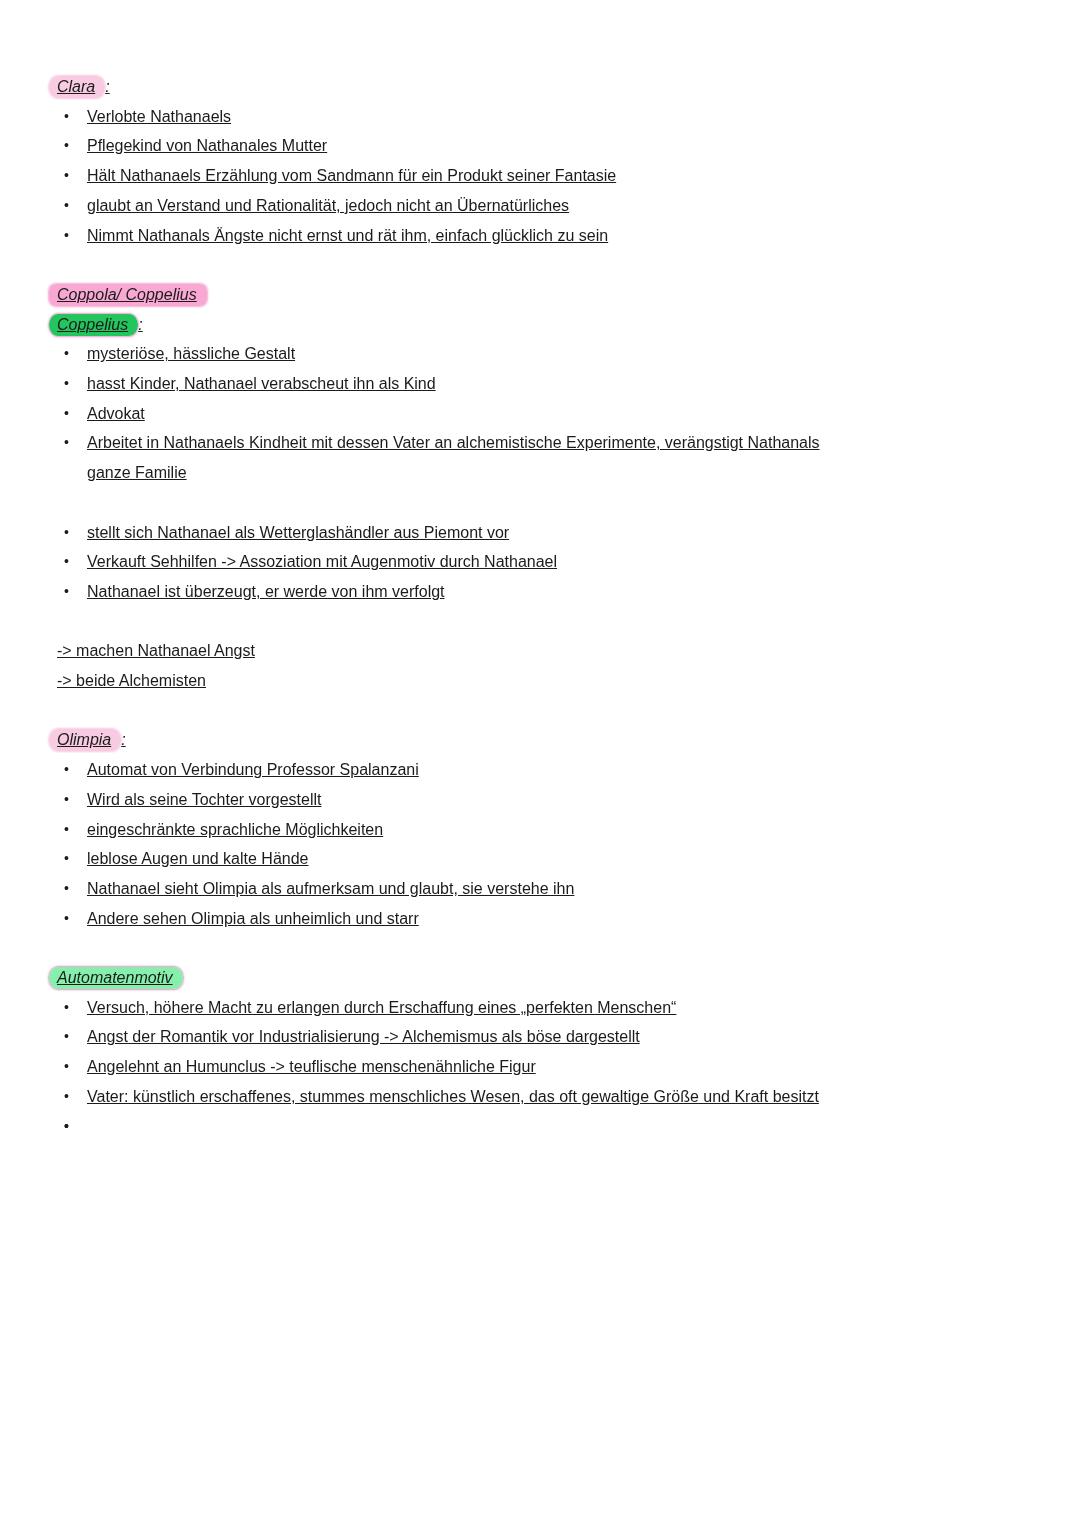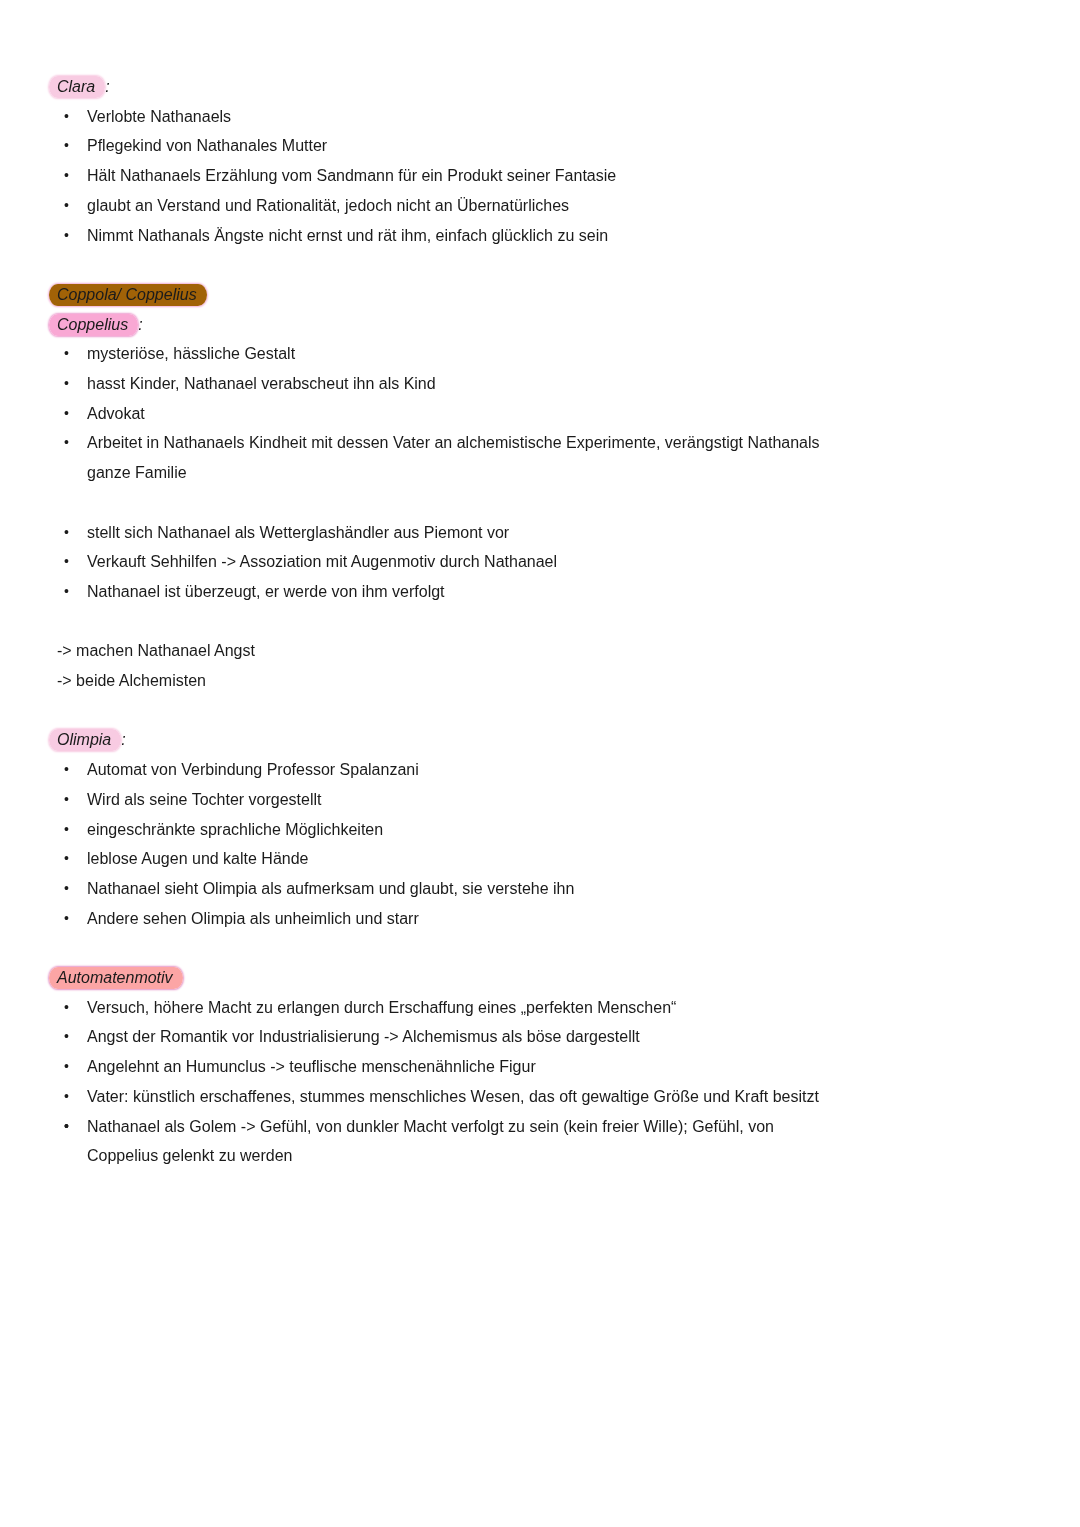--- a/index.html
+++ b/index.html
@@ -22,6 +22,7 @@
     height: 1527px;
     padding: 72px 44px 0 57px;
     background: #ffffff;
+    text-decoration: underline;
   }
   .doc-section {
     margin: 0 0 29.7px 0;

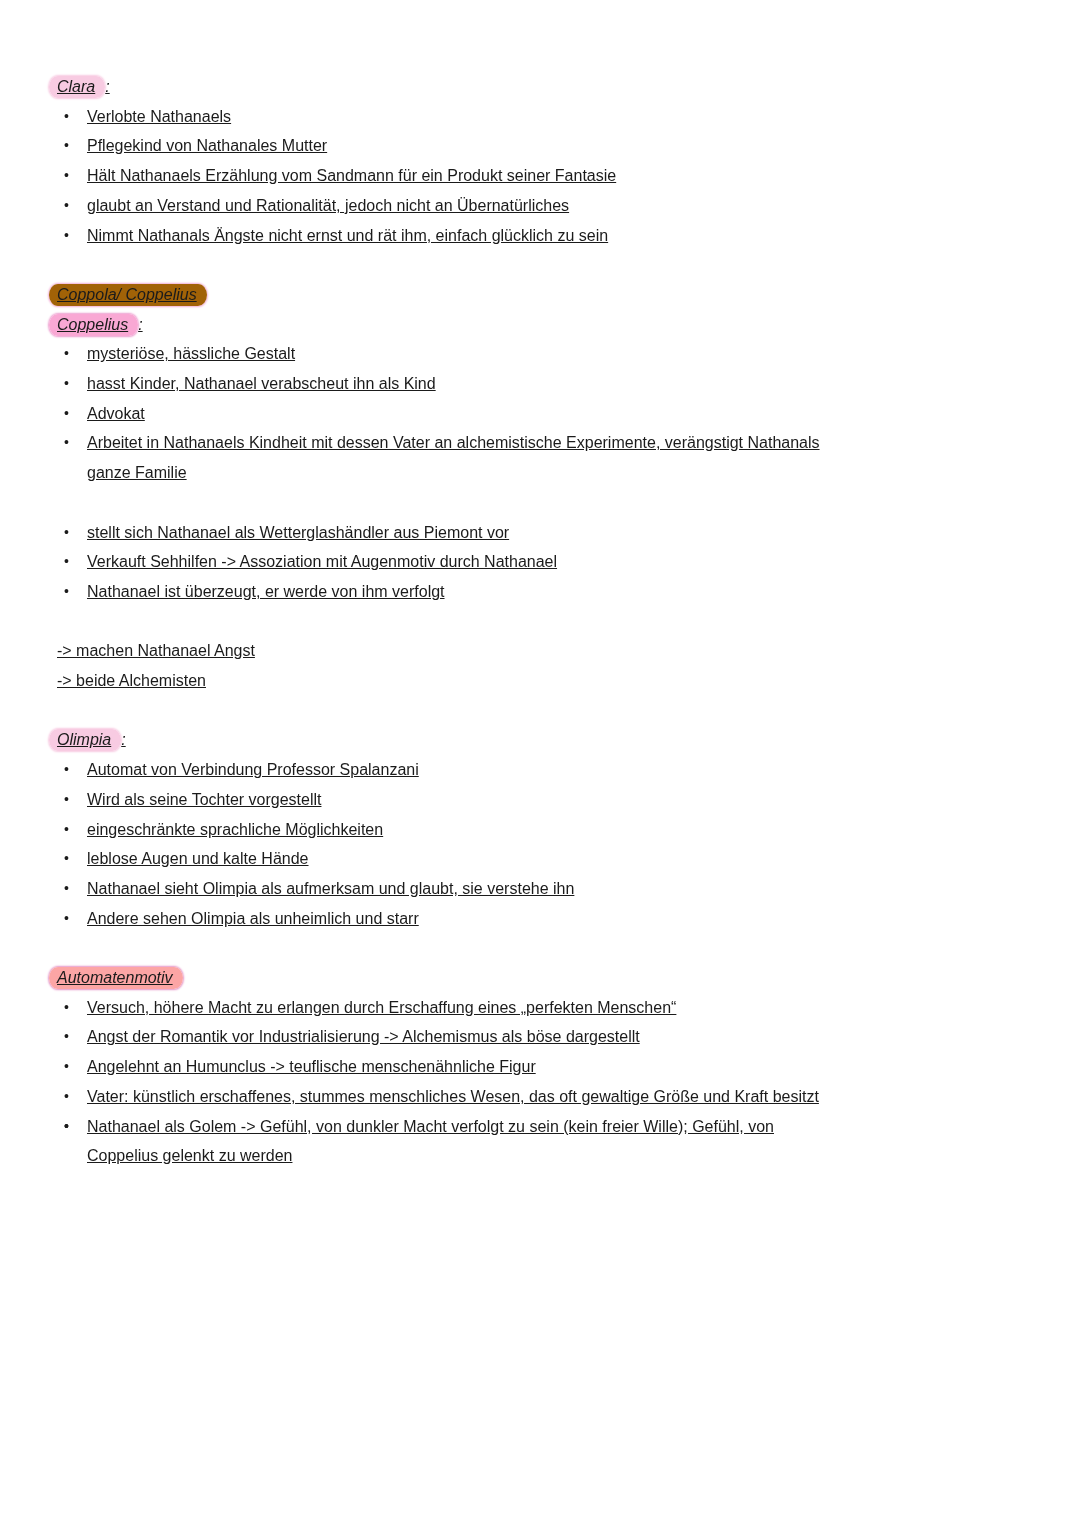--- a/index.html
+++ b/index.html
@@ -42,7 +42,7 @@
     border-radius: 9px / 11px;
   }
   .hl-light  { background: #f8cbe2; box-shadow: 0 0 2px 1px #f8cbe2; }
-  .hl-medium { background: #a16207; box-shadow: 0 0 2px 1px #f2aed5; }
+  .hl-medium { background: #f9a8d4; box-shadow: 0 0 2px 1px #f2aed5; border-radius: 7px; }
   .hl-dark   { background: #f9a8d4; box-shadow: 0 0 2px 1px #ec9bce; }
   .hl-deep   { background: #fca5a5; box-shadow: 0 0 2px 1px #e593c6; }
   .bullet-line {

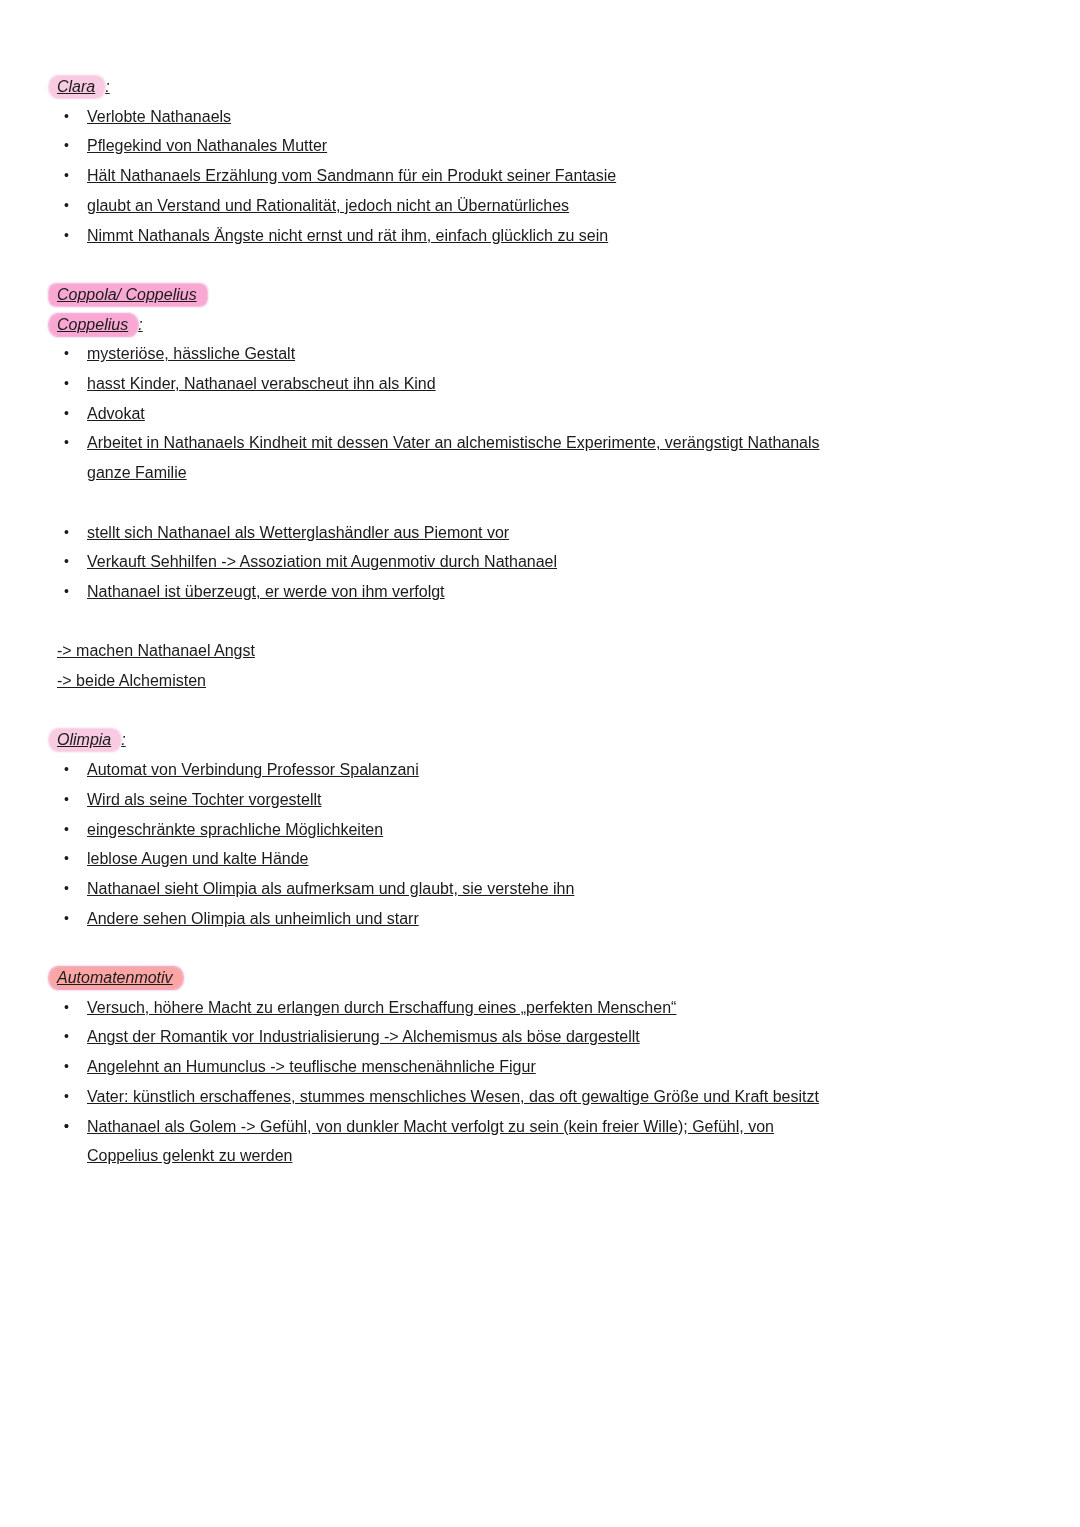--- a/index.html
+++ b/index.html
@@ -43,7 +43,7 @@
   }
   .hl-light  { background: #f8cbe2; box-shadow: 0 0 2px 1px #f8cbe2; }
   .hl-medium { background: #f9a8d4; box-shadow: 0 0 2px 1px #f2aed5; border-radius: 7px; }
-  .hl-dark   { background: #f9a8d4; box-shadow: 0 0 2px 1px #ec9bce; }
+  .hl-dark   { background: #22c55e; box-shadow: 0 0 2px 1px #ec9bce; }
   .hl-deep   { background: #fca5a5; box-shadow: 0 0 2px 1px #e593c6; }
   .bullet-line {
     padding-left: 30px;

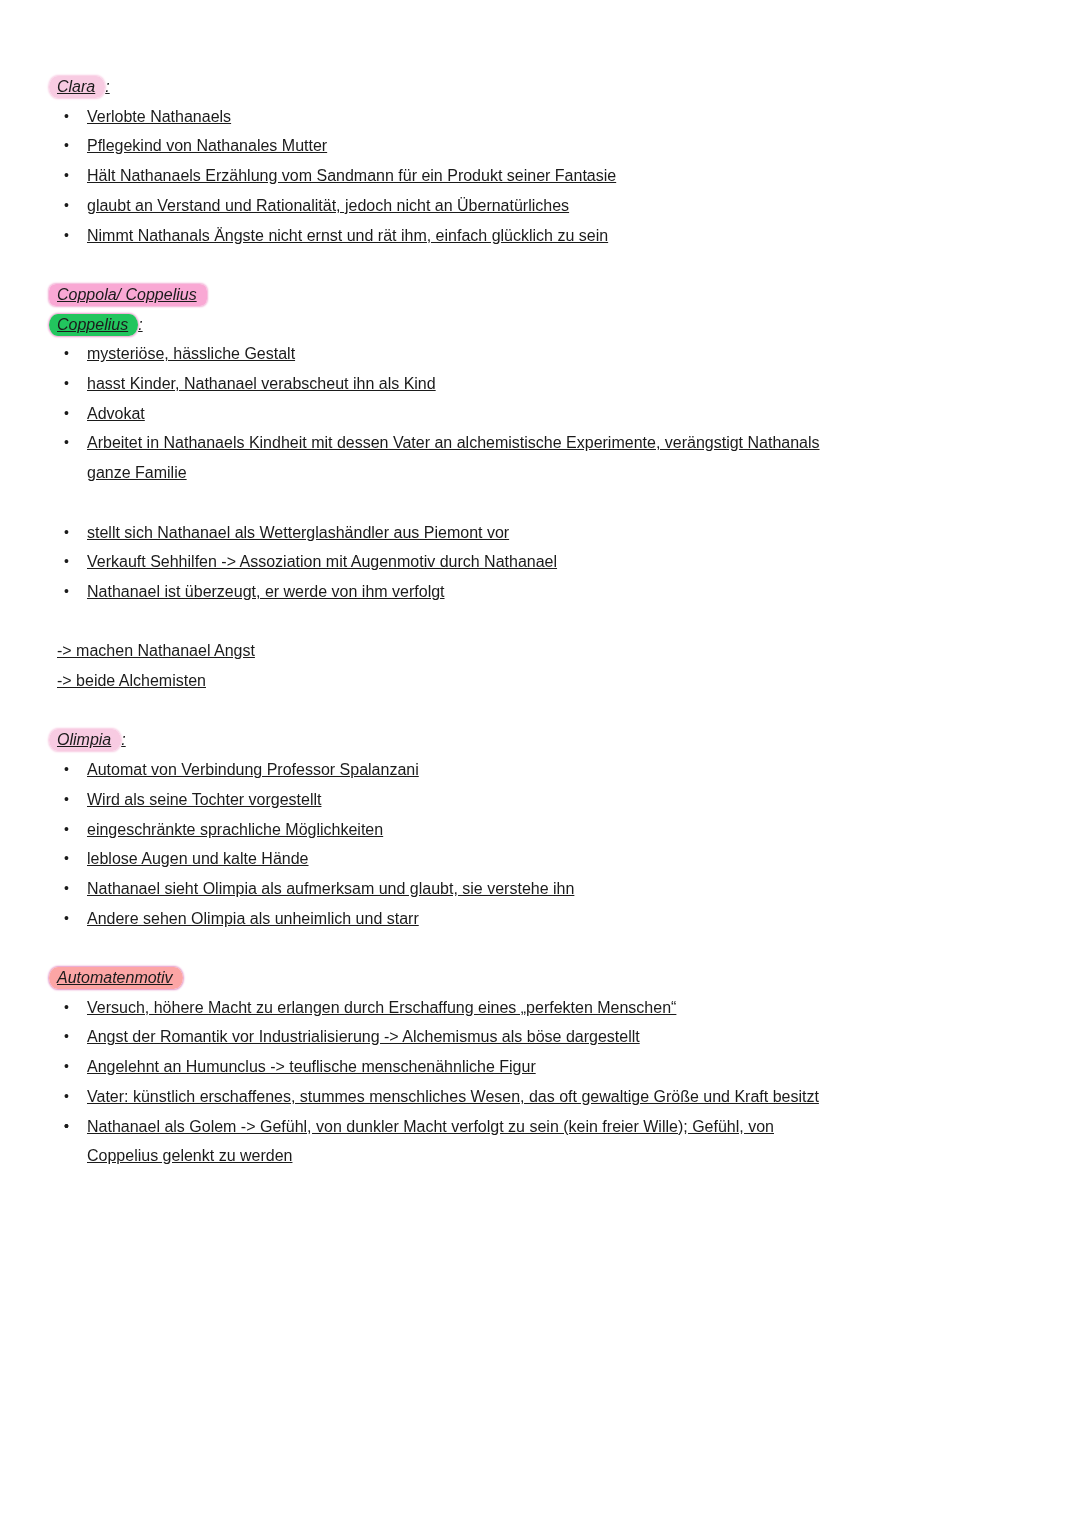--- a/index.html
+++ b/index.html
@@ -44,7 +44,7 @@
   .hl-light  { background: #f8cbe2; box-shadow: 0 0 2px 1px #f8cbe2; }
   .hl-medium { background: #f9a8d4; box-shadow: 0 0 2px 1px #f2aed5; border-radius: 7px; }
   .hl-dark   { background: #22c55e; box-shadow: 0 0 2px 1px #ec9bce; }
-  .hl-deep   { background: #fca5a5; box-shadow: 0 0 2px 1px #e593c6; }
+  .hl-deep   { background: #86efac; box-shadow: 0 0 2px 1px #e593c6; }
   .bullet-line {
     padding-left: 30px;
   }

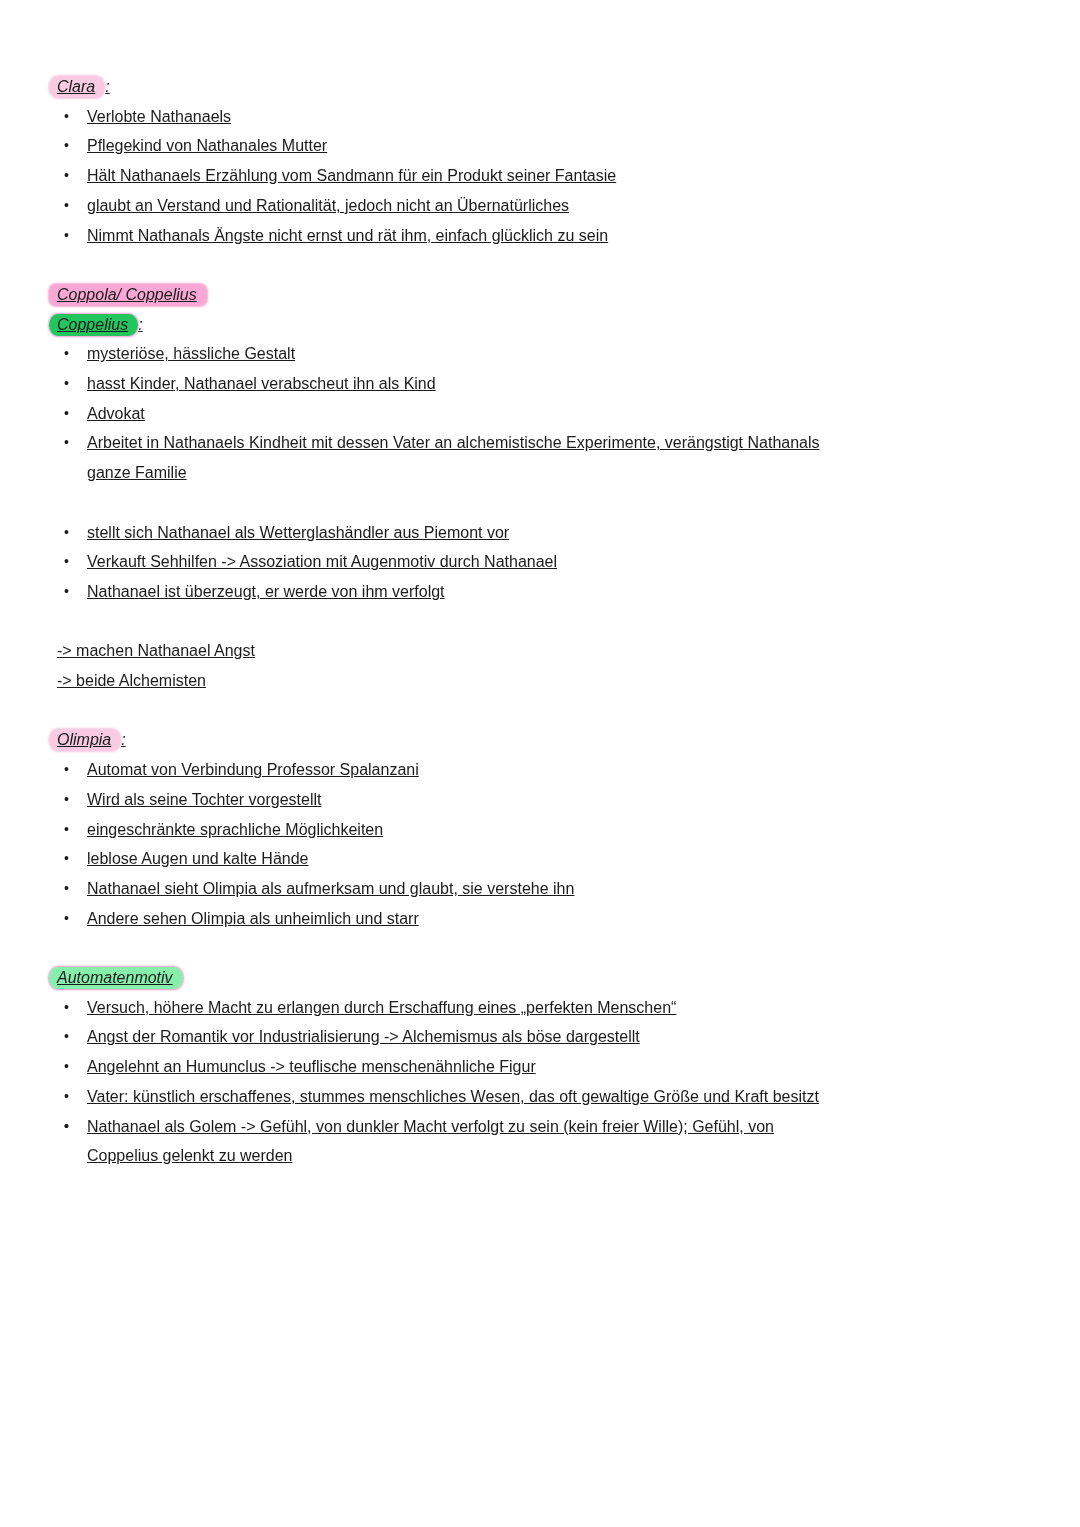--- a/index.html
+++ b/index.html
@@ -105,7 +105,7 @@
       <div class="line bullet-line"><span class="bullet-marker">•</span><span class="item-text">Angelehnt an Humunclus -&gt; teuflische menschenähnliche Figur</span></div>
       <div class="line bullet-line"><span class="bullet-marker">•</span><span class="item-text">Vater: künstlich erschaffenes, stummes menschliches Wesen, das oft gewaltige Größe und Kraft besitzt</span></div>
       <div class="line bullet-line"><span class="bullet-marker">•</span></div>
-      <div class="line bullet-line"><span class="bullet-marker">•</span><span class="item-text">Nathanael als Golem -&gt; Gefühl, von dunkler Macht verfolgt zu sein (kein freier Wille); Gefühl, von Coppelius gelenkt zu werden</span></div>
+      <div class="line bullet-line"><span class="bullet-marker">•</span></div>
     </section>
   </div>
 

